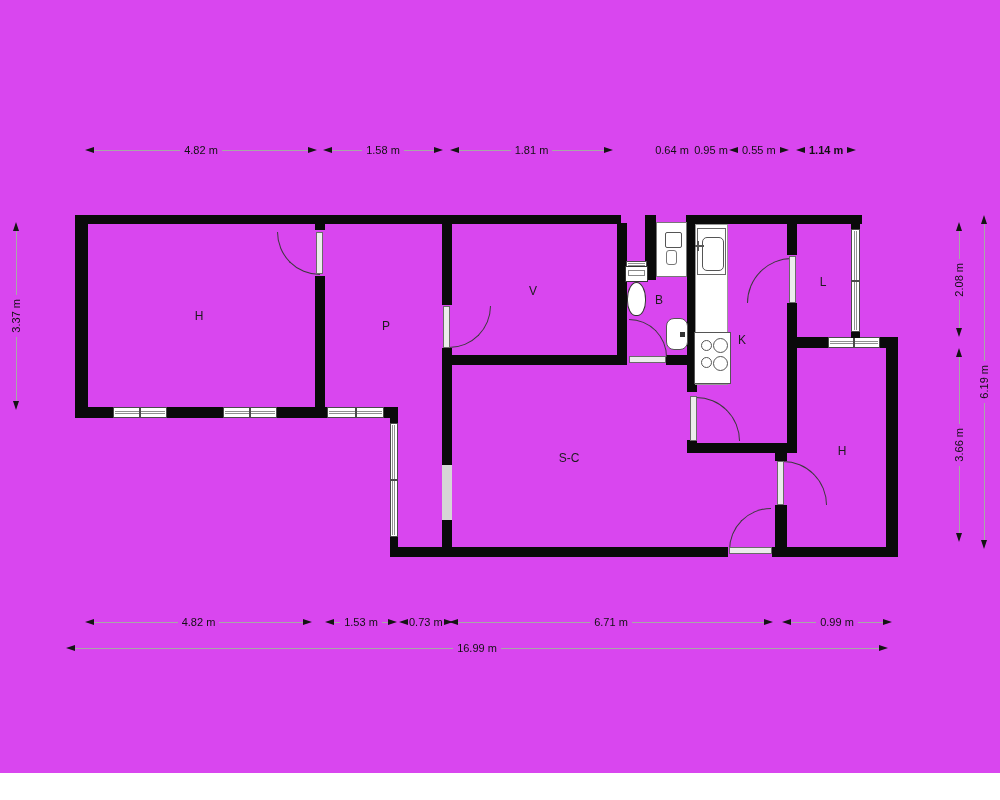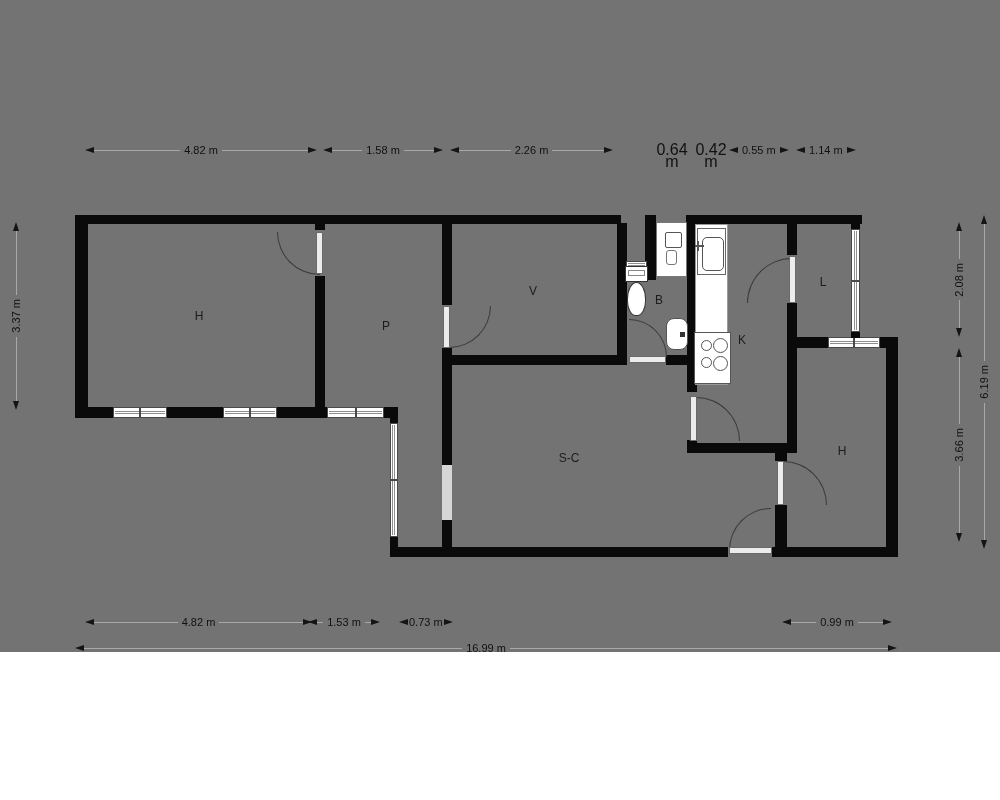--- a/index.html
+++ b/index.html
@@ -3,7 +3,7 @@
 <meta charset="utf-8">
 <style>
   html,body{margin:0;padding:0;background:#fff;}
-  .plan{position:relative;width:1000px;height:652px;background:#737373;overflow:hidden;
+  .plan{position:relative;width:1000px;height:773px;background:#d946ef;overflow:hidden;
         font-family:"Liberation Sans",sans-serif;}
   .w{position:absolute;background:#0a0a0a;}
   .opening{position:absolute;background:#d6d6d6;}

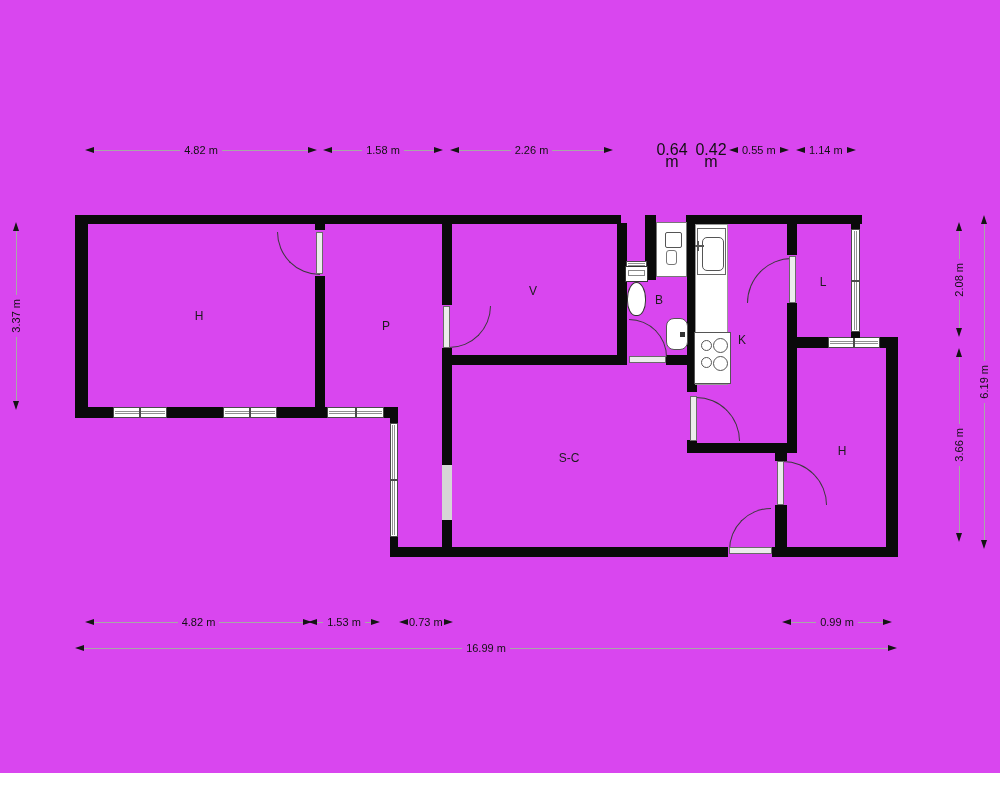--- a/index.html
+++ b/index.html
@@ -56,7 +56,7 @@
   <div class="dimh" style="left:450px;top:144px;width:163px;">
     <span class="al"></span>
       <span class="ln"></span>
-    <span class="lb">2.26 m</span>
+    <span class="lb">1.81 m</span>
     <span class="ln"></span>
       <span class="ar"></span>
   </div>

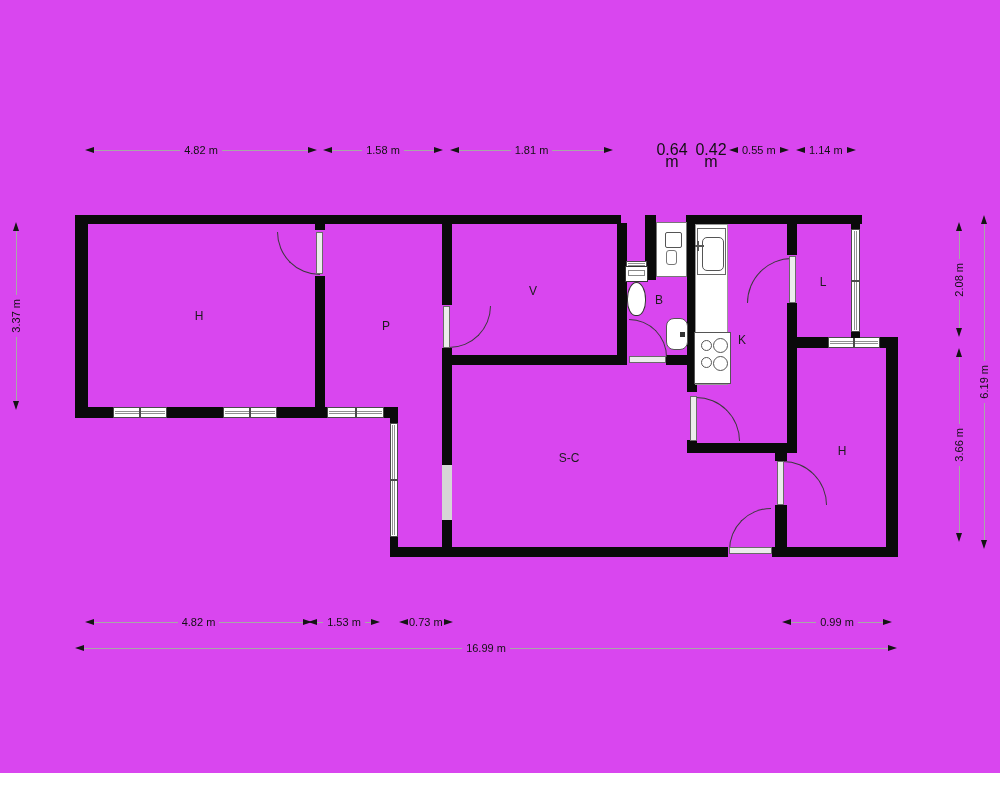--- a/index.html
+++ b/index.html
@@ -32,7 +32,7 @@
   .dimv .lb{padding:4px 0;font-size:11px;color:#111;white-space:nowrap;writing-mode:vertical-rl;transform:rotate(180deg);}
   .dimv .au{width:0;height:0;border-left:3px solid transparent;border-right:3px solid transparent;border-bottom:9px solid #141414;}
   .dimv .ad{width:0;height:0;border-left:3px solid transparent;border-right:3px solid transparent;border-top:9px solid #141414;}
-  .dimtext{position:absolute;font-size:16px;color:#111;text-align:center;line-height:12px;}
+  .dimtext{position:absolute;font-size:11px;color:#111;text-align:center;line-height:12px;}
 </style>
 </head>
 <body>

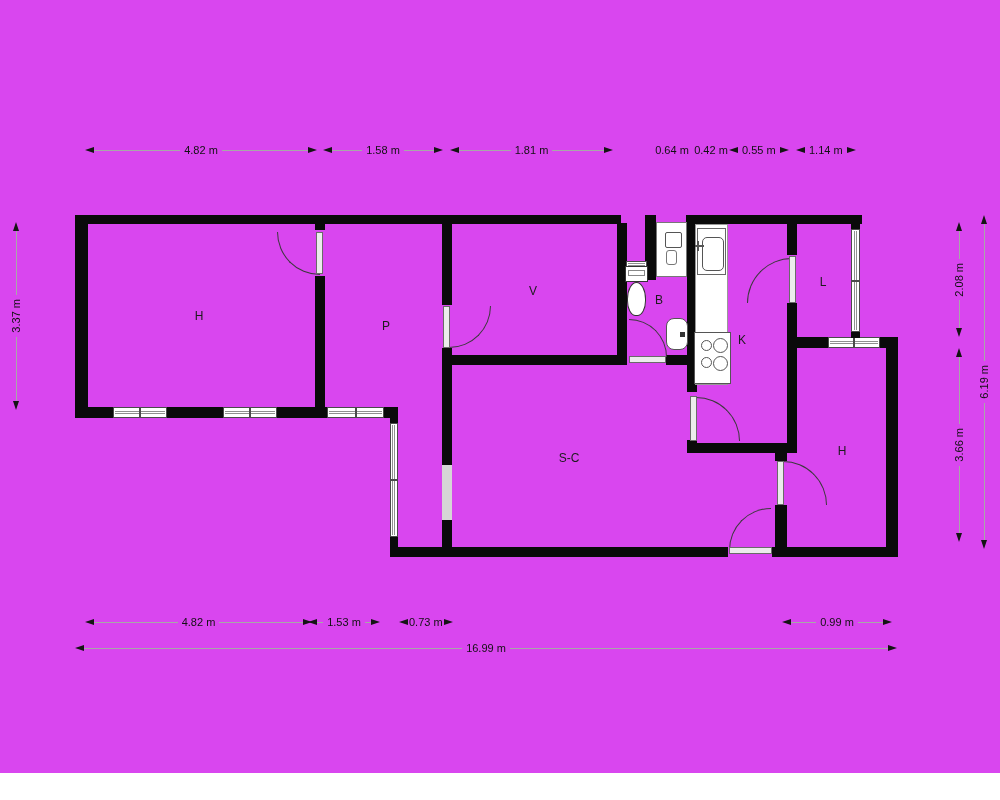--- a/index.html
+++ b/index.html
@@ -61,7 +61,7 @@
       <span class="ar"></span>
   </div>
   <div class="dimtext" style="left:648px;top:144px;width:48px;">0.64 m</div>
-  <div class="dimtext" style="left:688px;top:144px;width:46px;">0.42 m</div>
+  <div class="dimtext" style="left:688px;top:144px;width:46px;">0.95 m</div>
   <div class="dimh" style="left:729px;top:144px;width:57px;">
     <span class="al"></span>
       <span class="ln"></span>

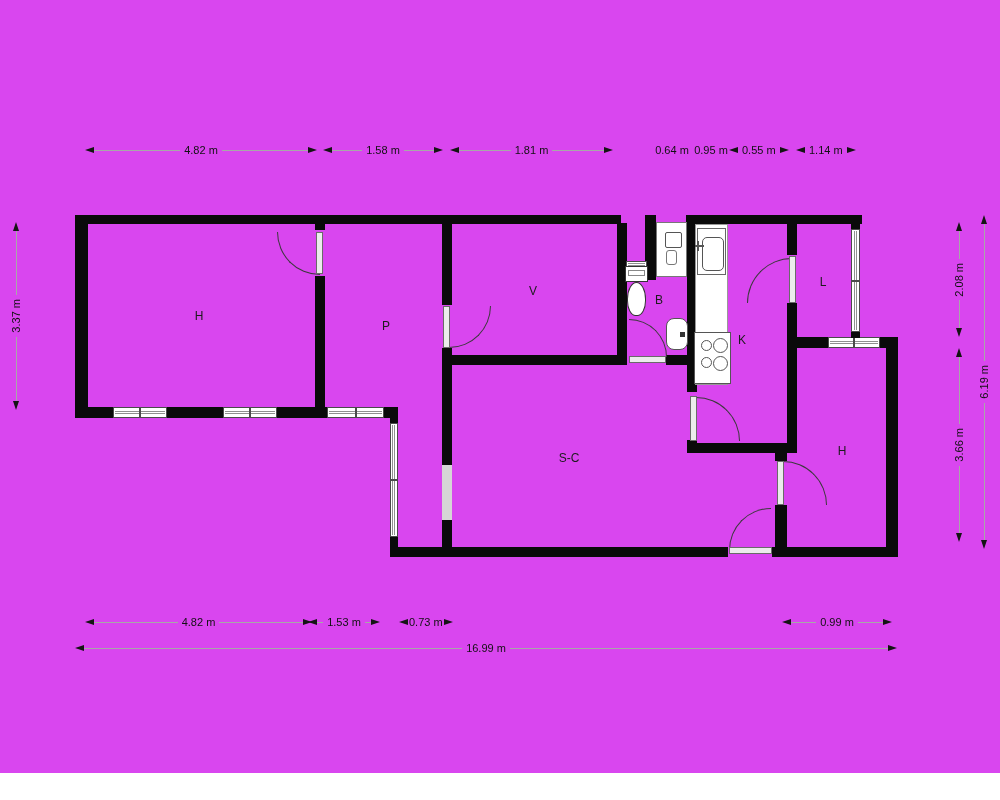--- a/index.html
+++ b/index.html
@@ -69,7 +69,7 @@
     <span class="ln"></span>
       <span class="ar"></span>
   </div>
-  <div class="dimh" style="left:796px;top:144px;width:57px;">
+  <div class="dimh" style="left:796px;top:144px;width:57px;font-weight:bold;">
     <span class="al"></span>
       <span class="ln"></span>
     <span class="lb">1.14 m</span>

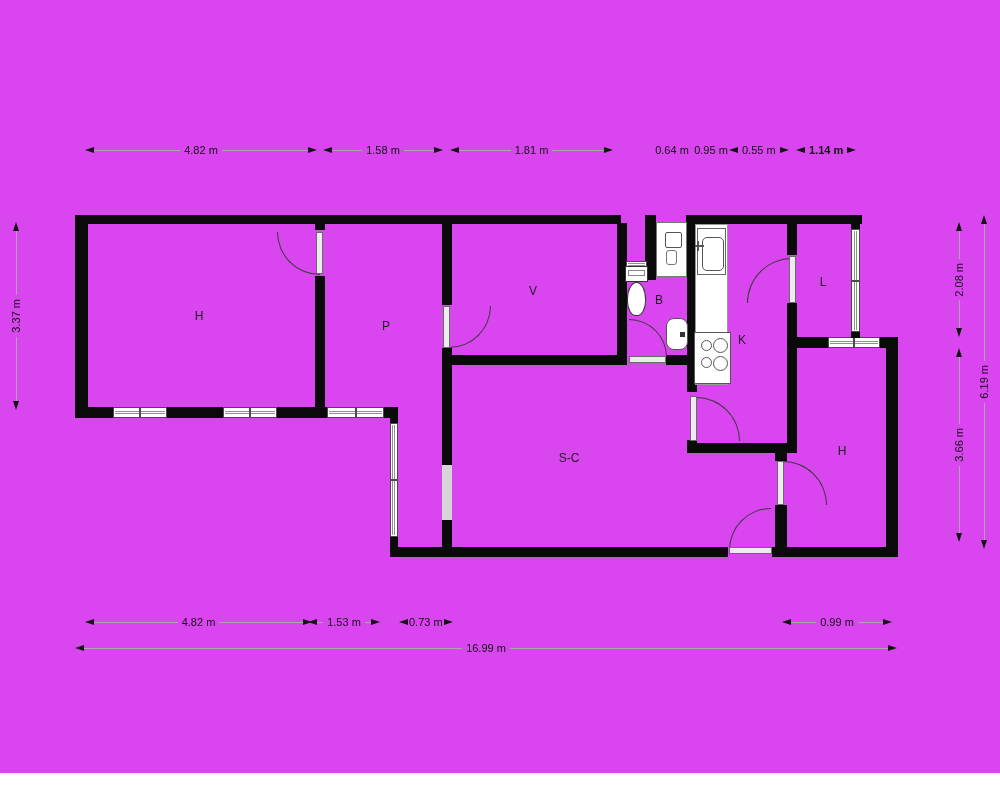--- a/index.html
+++ b/index.html
@@ -246,7 +246,7 @@
     <span class="ln"></span>
       <span class="ar"></span>
   </div>
-  <div class="dimh" style="left:308px;top:616px;width:72px;">
+  <div class="dimh" style="left:325px;top:616px;width:72px;">
     <span class="al"></span>
       <span class="ln"></span>
     <span class="lb">1.53 m</span>

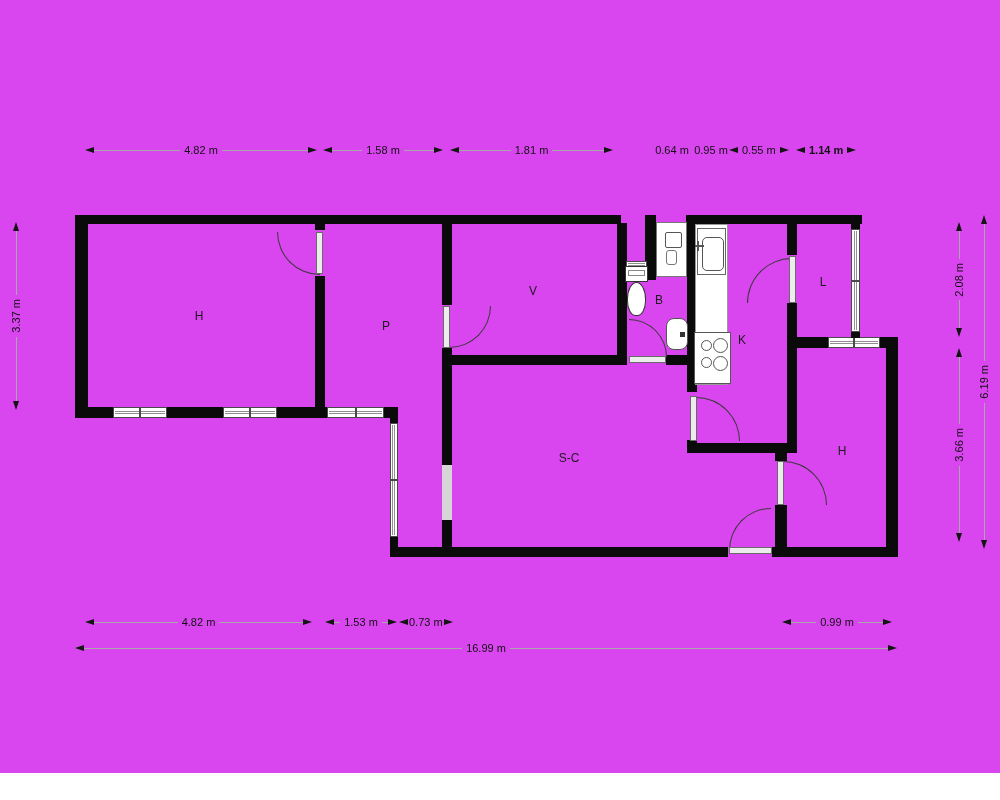--- a/index.html
+++ b/index.html
@@ -258,6 +258,13 @@
     <span class="lb" style="padding:0 1px;">0.73 m</span>
     <span class="ar"></span>
   </div>
+  <div class="dimh" style="left:449px;top:616px;width:324px;">
+    <span class="al"></span>
+      <span class="ln"></span>
+    <span class="lb">6.71 m</span>
+    <span class="ln"></span>
+      <span class="ar"></span>
+  </div>
   <div class="dimh" style="left:782px;top:616px;width:110px;">
     <span class="al"></span>
       <span class="ln"></span>

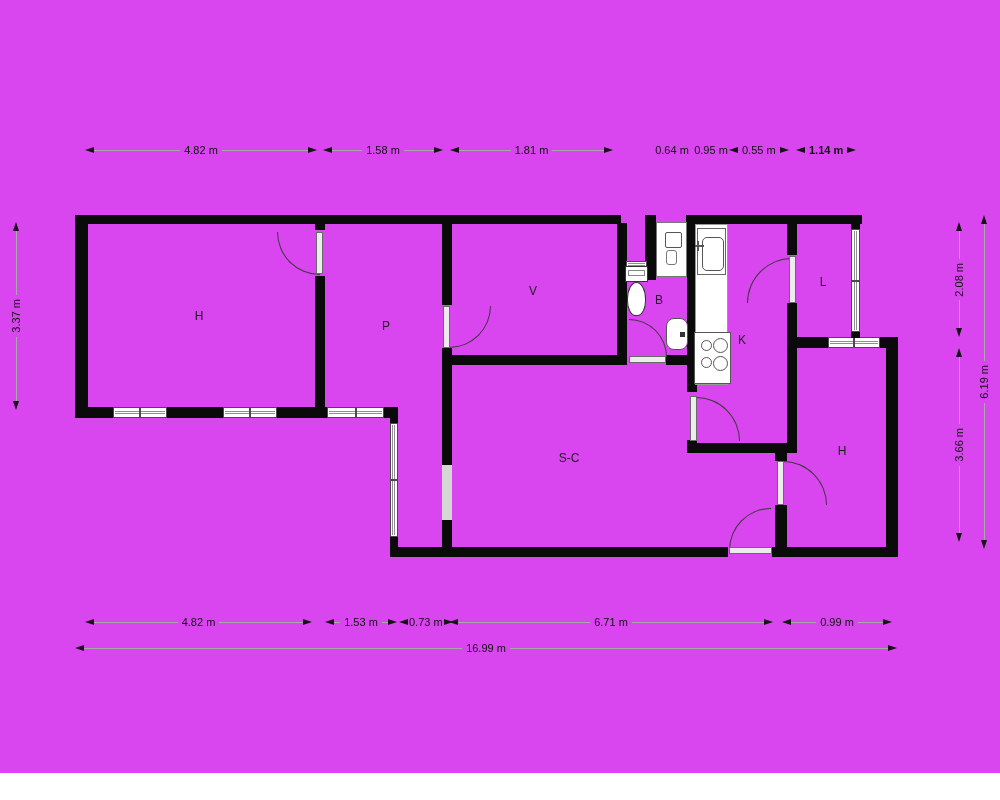--- a/index.html
+++ b/index.html
@@ -272,7 +272,7 @@
     <span class="ln"></span>
       <span class="ar"></span>
   </div>
-  <div class="dimh" style="left:75px;top:642px;width:822px;">
+  <div class="dimh" style="left:66px;top:642px;width:822px;">
     <span class="al"></span>
       <span class="ln"></span>
     <span class="lb">16.99 m</span>

